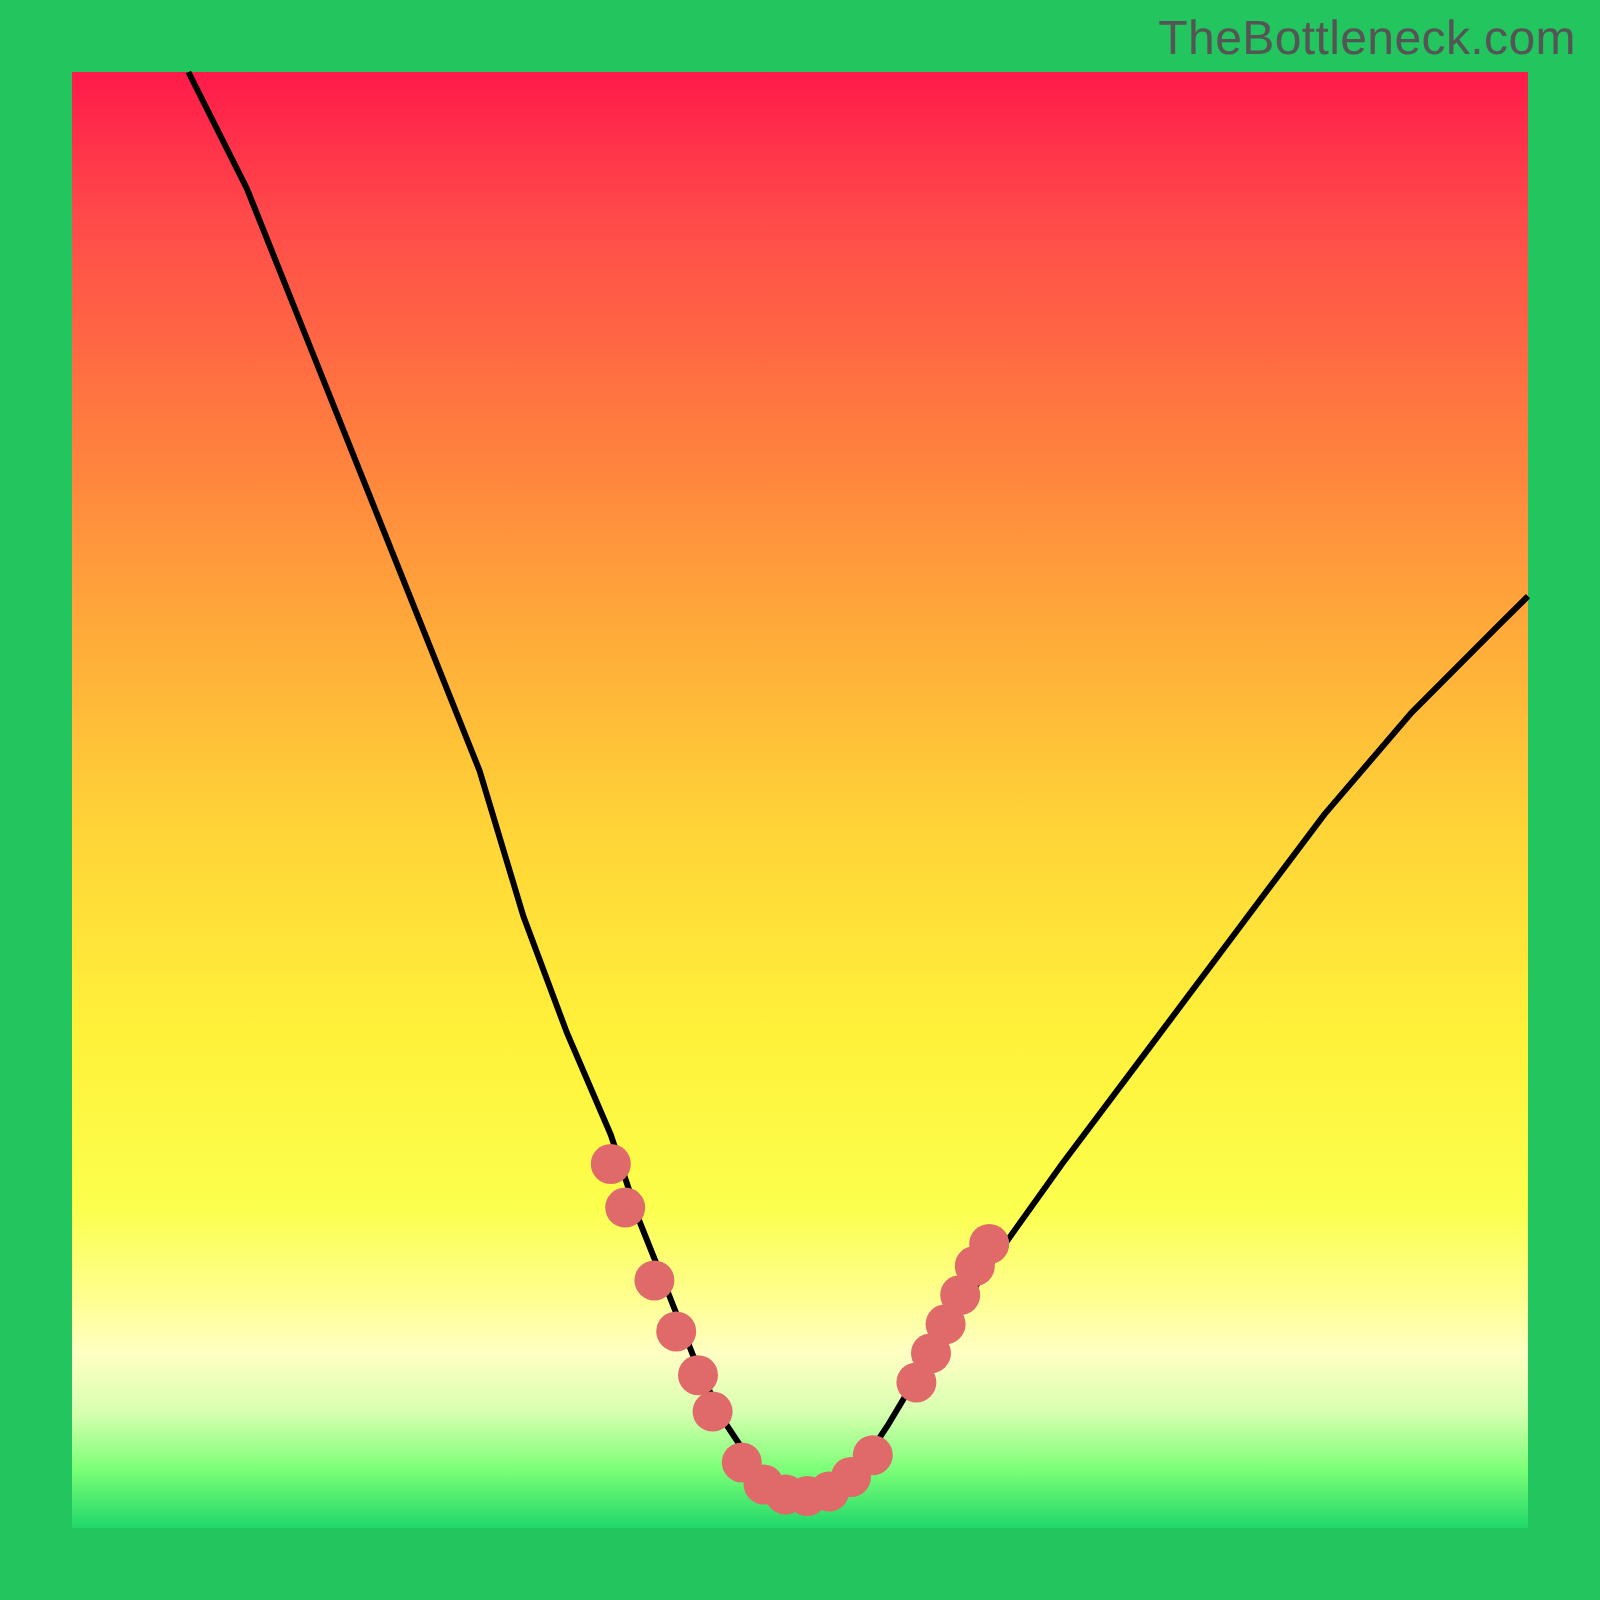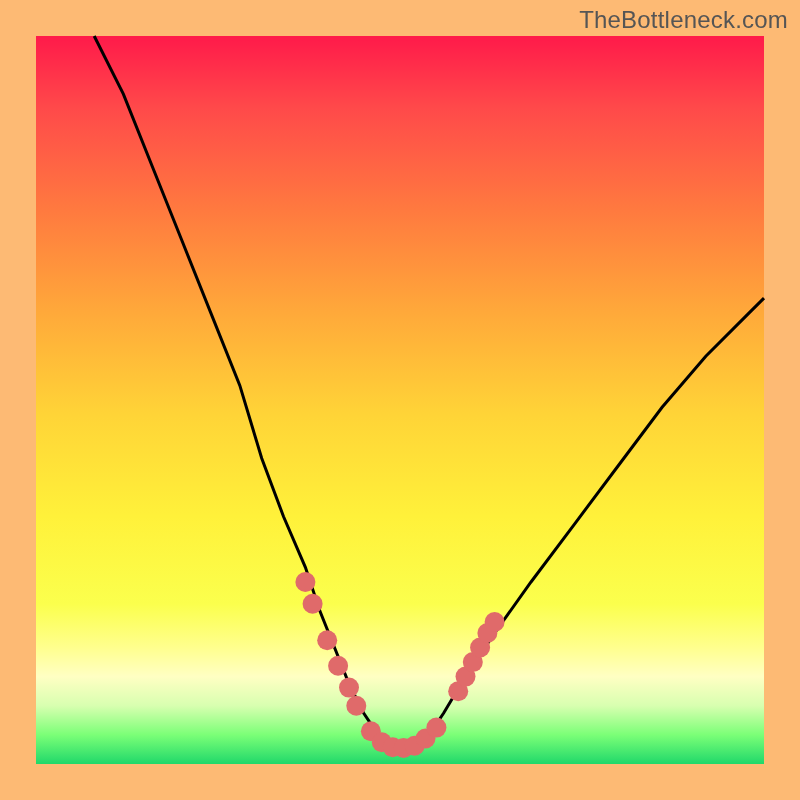--- a/index.html
+++ b/index.html
@@ -17,7 +17,7 @@
     left: 0;
     width: 800px;
     height: 800px;
-    background: #fdba74;
+    background: #22c55e;
   }
   .plot {
     position: absolute;

